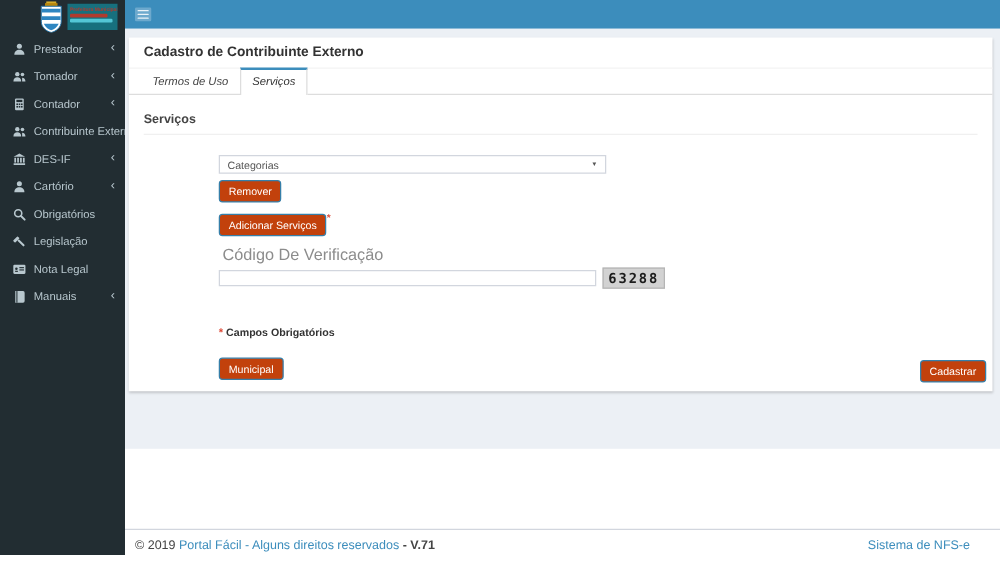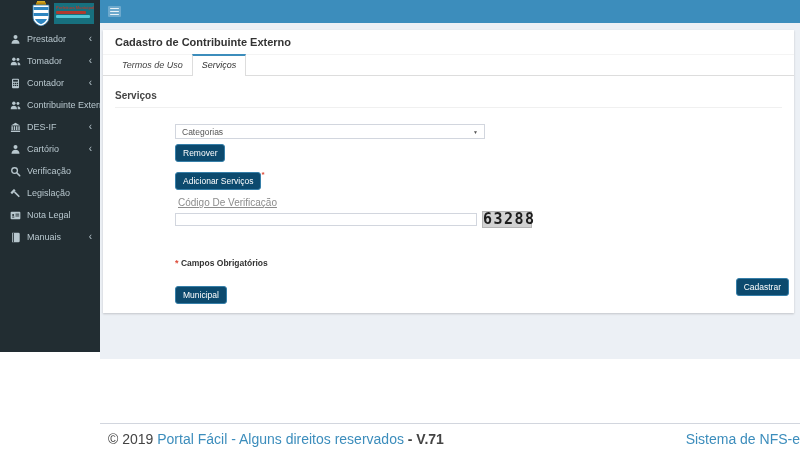--- a/index.html
+++ b/index.html
@@ -13,7 +13,7 @@
 
   
   .sidebar {
-    position:absolute; left:0; top:0; width:100px; height:352px;
+    position:absolute; left:0; top:0; width:100px; height:444px;
     background:#222d32;
   }
   .logo-area { height:26px; display:flex; align-items:flex-start; padding:1px 0 0 30px; cursor:pointer; }

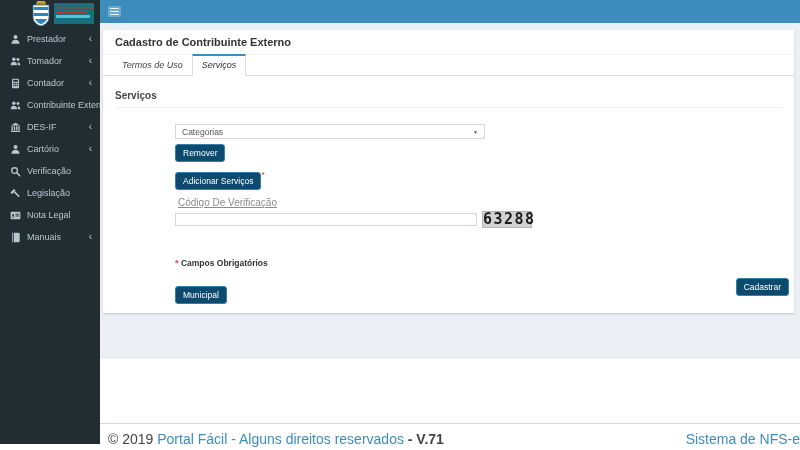--- a/index.html
+++ b/index.html
@@ -85,7 +85,7 @@
   .fake-select + .fake-select { margin-top:4px; }
   .fake-select .arrow { font-size:5px; color:#555; }
   .btn {
-    display:inline-block; background:#0c4a6e; border:1px solid #367fa9;
+    display:inline-block; background:#c2410c; border:1px solid #367fa9;
     color:#fff; font-size:8.5px; padding:3px 7px; border-radius:3px; cursor:pointer;
     font-family:"Liberation Sans", sans-serif;
   }

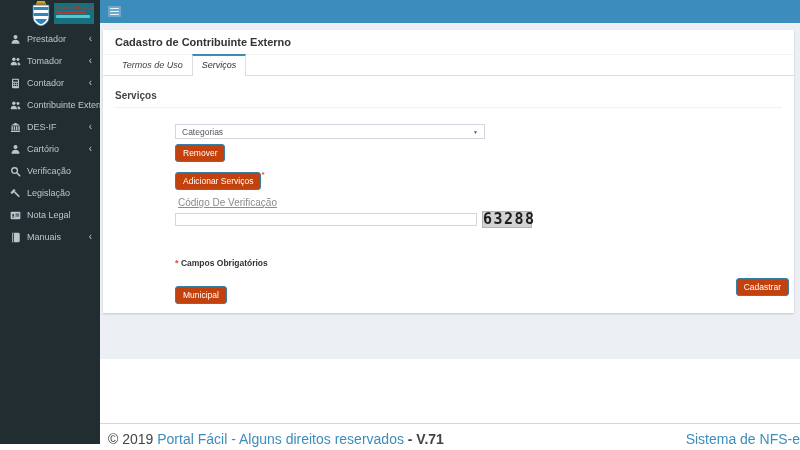--- a/index.html
+++ b/index.html
@@ -254,7 +254,7 @@
             <use href="#sym-search"></use>
           </svg>
         </span>
-      <span>Verificação</span>
+      <span>Obrigatórios</span>
     </li>
     <li class="menu-item">
       <span class="micon">

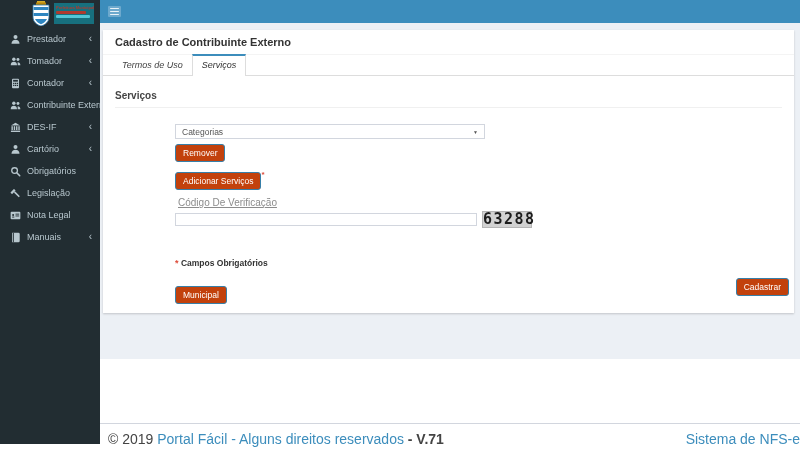--- a/index.html
+++ b/index.html
@@ -92,7 +92,7 @@
   .btn-remove { margin-top:5px; }
   .add-row { margin-top:8px; }
   .req-star { color:#dd4b39; font-size:8px; font-weight:bold; vertical-align:top; }
-  .verif-label { margin-top:7px; padding-left:3px; font-size:10px; color:#8c8c8c;text-decoration:underline; }
+  .verif-label { margin-top:7px; padding-left:3px; font-size:13px; color:#8c8c8c; }
   .verif-row { margin-top:3px; display:flex; align-items:center; gap:5px; }
   .verif-input {
     width:302px; height:13px; border:1px solid #d2d6de; background:#fff;

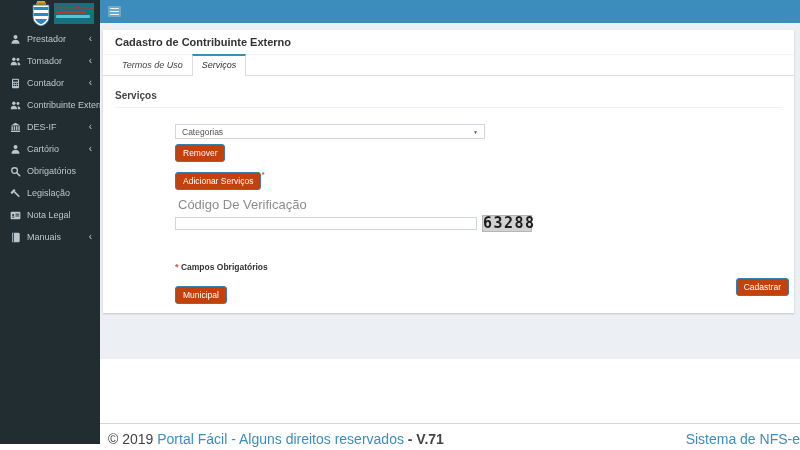--- a/index.html
+++ b/index.html
@@ -100,7 +100,7 @@
   }
   .captcha {
     width:50px; height:17px; background:#d2d2d2; border:1px solid #b5b5b5;
-    font-family:"DejaVu Sans Mono", monospace; font-weight:bold; font-size:15px;
+    font-family:"DejaVu Sans Mono", monospace; font-weight:bold; font-size:11px;
     letter-spacing:1.5px; color:#1c1c1c; text-align:center; line-height:15px;
   }
   .required-note { margin-top:30px; font-size:8.5px; color:#333; font-weight:bold; }

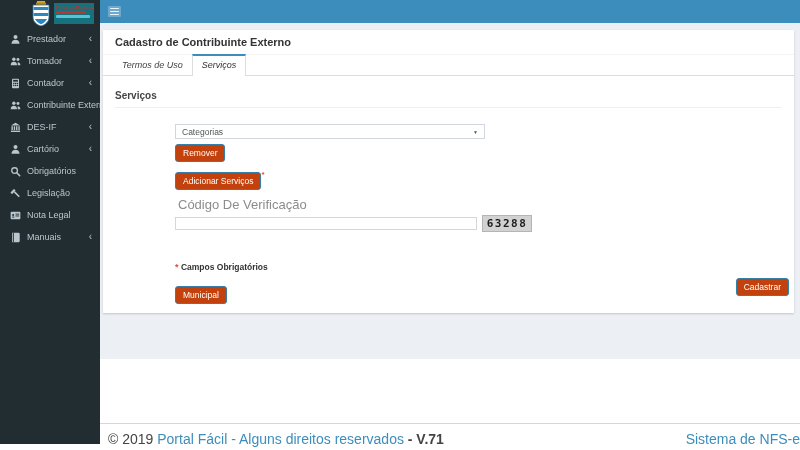--- a/index.html
+++ b/index.html
@@ -106,7 +106,7 @@
   .required-note { margin-top:30px; font-size:8.5px; color:#333; font-weight:bold; }
   .required-note .req-star { font-size:9px; }
   .btn-anterior { position:absolute; left:72px; bottom:9px; }
-  .btn-cadastrar { position:absolute; right:5px; bottom:17px; }
+  .btn-cadastrar { position:absolute; right:5px; bottom:7px; }
 
   
   .footer {

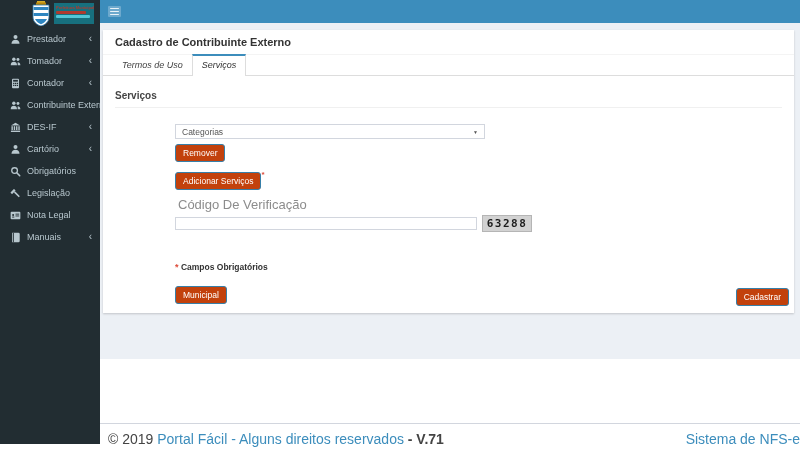--- a/index.html
+++ b/index.html
@@ -113,7 +113,7 @@
     position:absolute; left:100px; top:423px; width:700px; height:27px;
     background:#fff; border-top:1px solid #d2d6de;
     display:flex; justify-content:space-between; align-items:flex-start;
-    padding:7px 0 0 8px; font-size:14px; color:#444;
+    padding:7px 24px 0 8px; font-size:10px; color:#444;
   }
   .footer a { color:#3c8dbc; text-decoration:none; cursor:pointer; }
   .footer .ver { font-weight:bold; }

